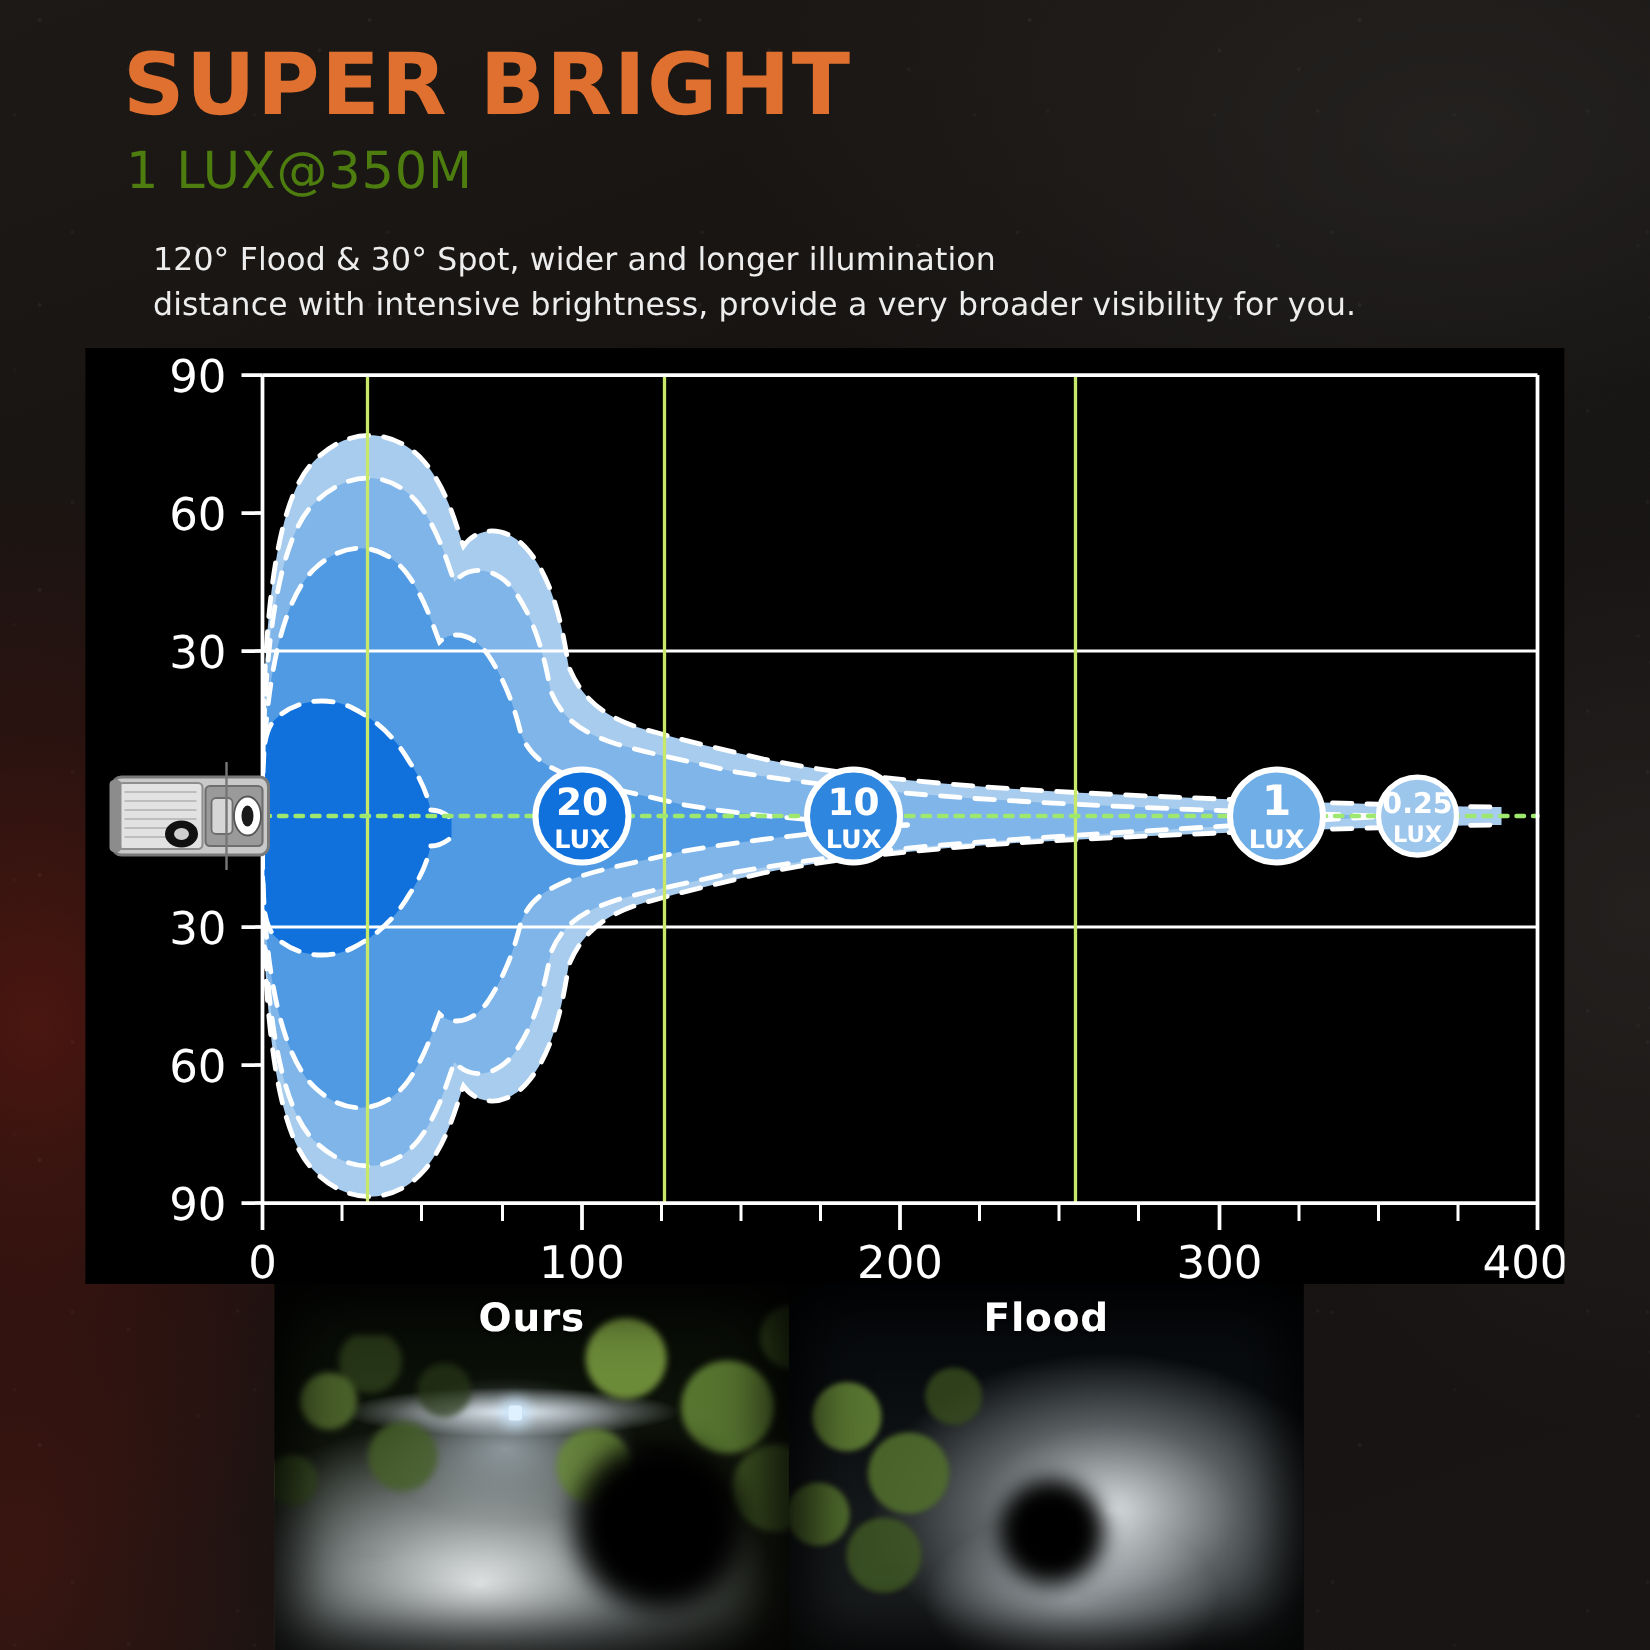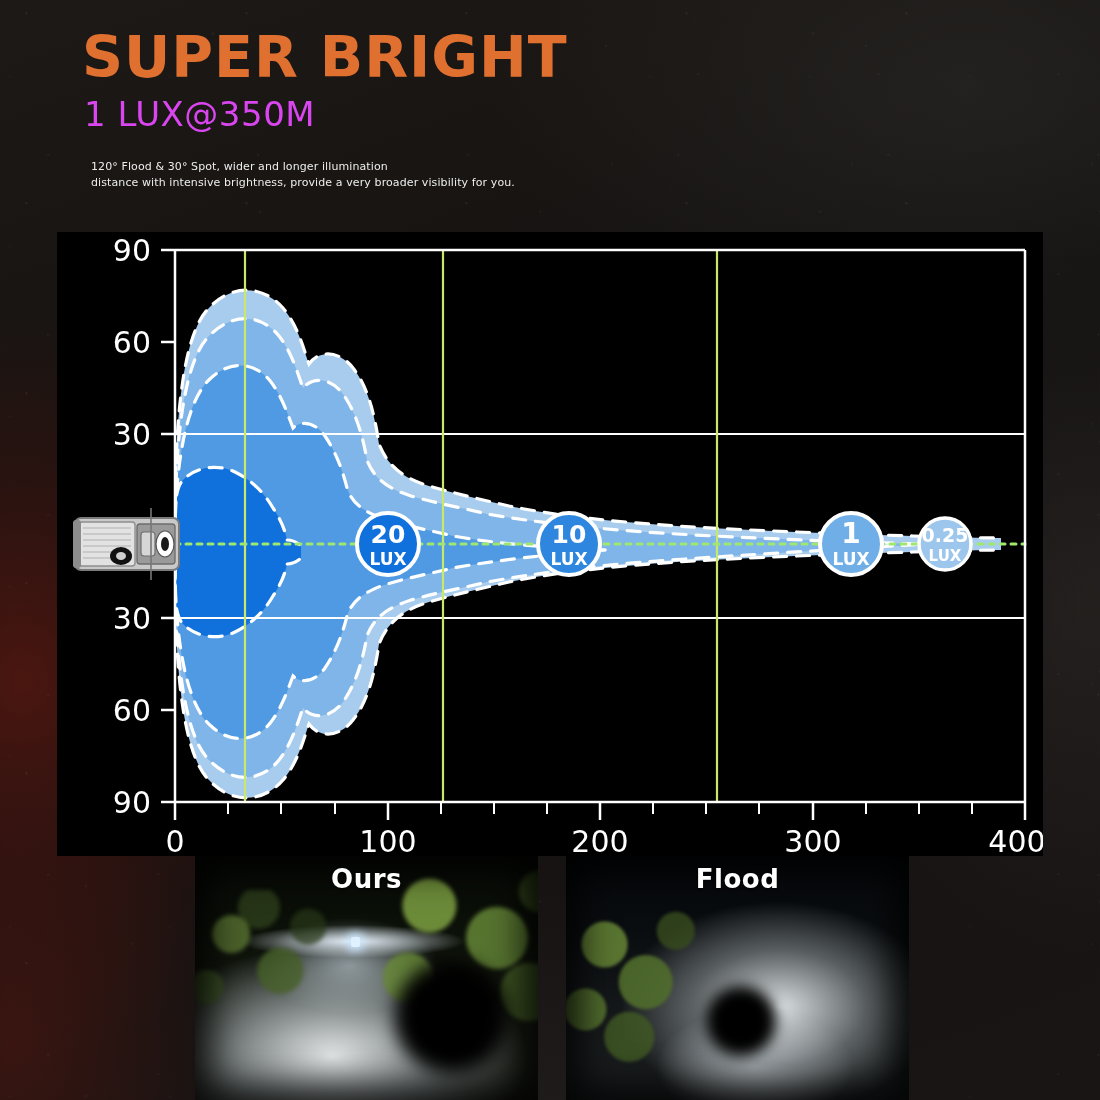--- a/index.html
+++ b/index.html
@@ -40,7 +40,7 @@
     font-family:"DejaVu Sans", sans-serif;
   }
   #subtitle{
-    color:#d946ef;font-size:34px;font-weight:400;letter-spacing:.5px;
+    color:#4d7c0f;font-size:34px;font-weight:400;letter-spacing:.5px;
     margin:8px 0 0 2px;line-height:1.1;
     font-family:"DejaVu Sans", sans-serif;
   }

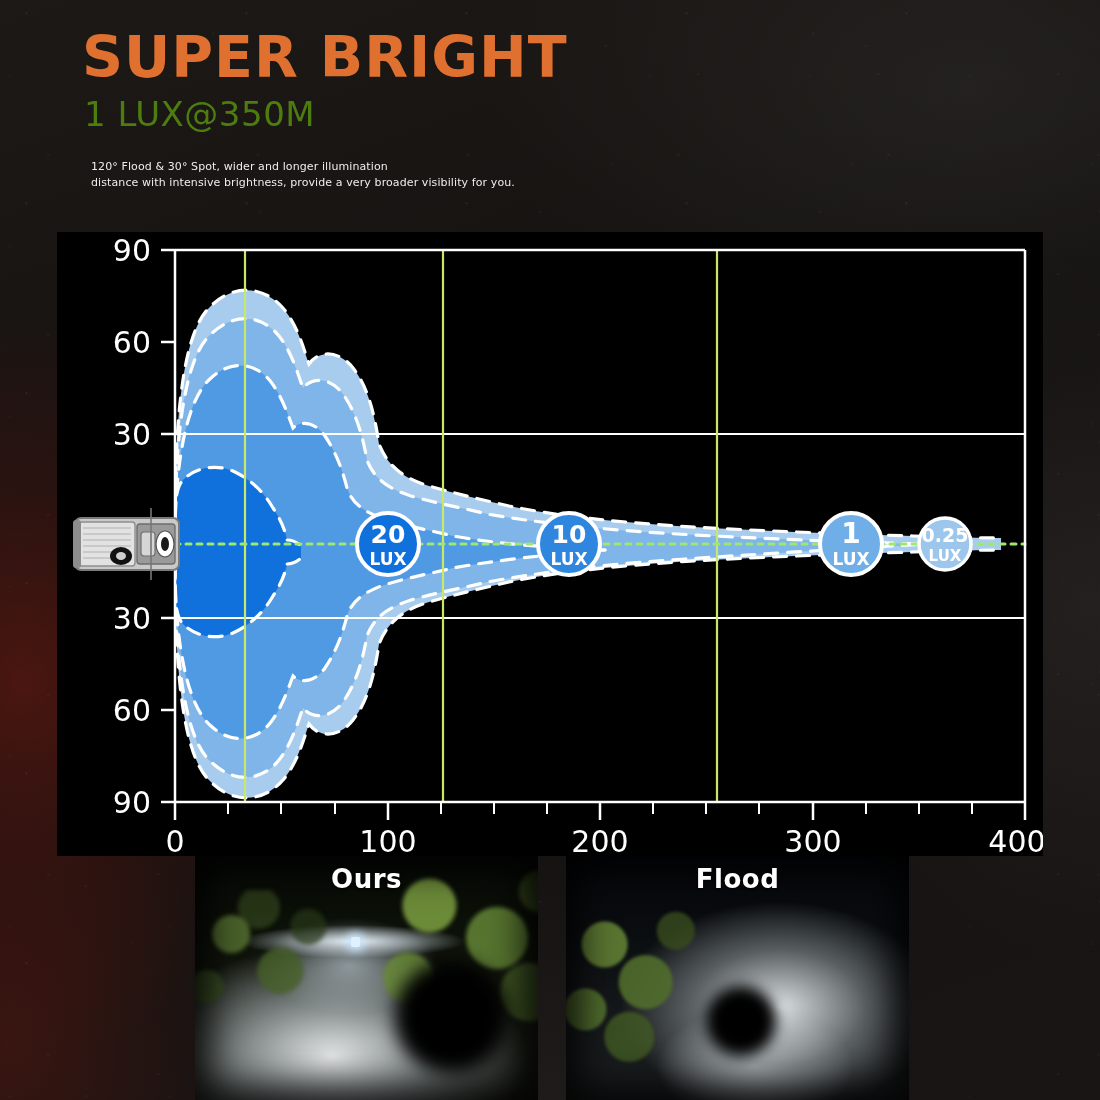--- a/index.html
+++ b/index.html
@@ -45,7 +45,7 @@
     font-family:"DejaVu Sans", sans-serif;
   }
   #desc{
-    color:#EDEDED;font-size:11px;line-height:1.42;margin:26px 0 0 9px;
+    color:#EDEDED;font-size:21px;line-height:1.42;margin:26px 0 0 20px;
     font-family:"DejaVu Sans", sans-serif;letter-spacing:.1px;
   }
   #desc div{white-space:nowrap;}

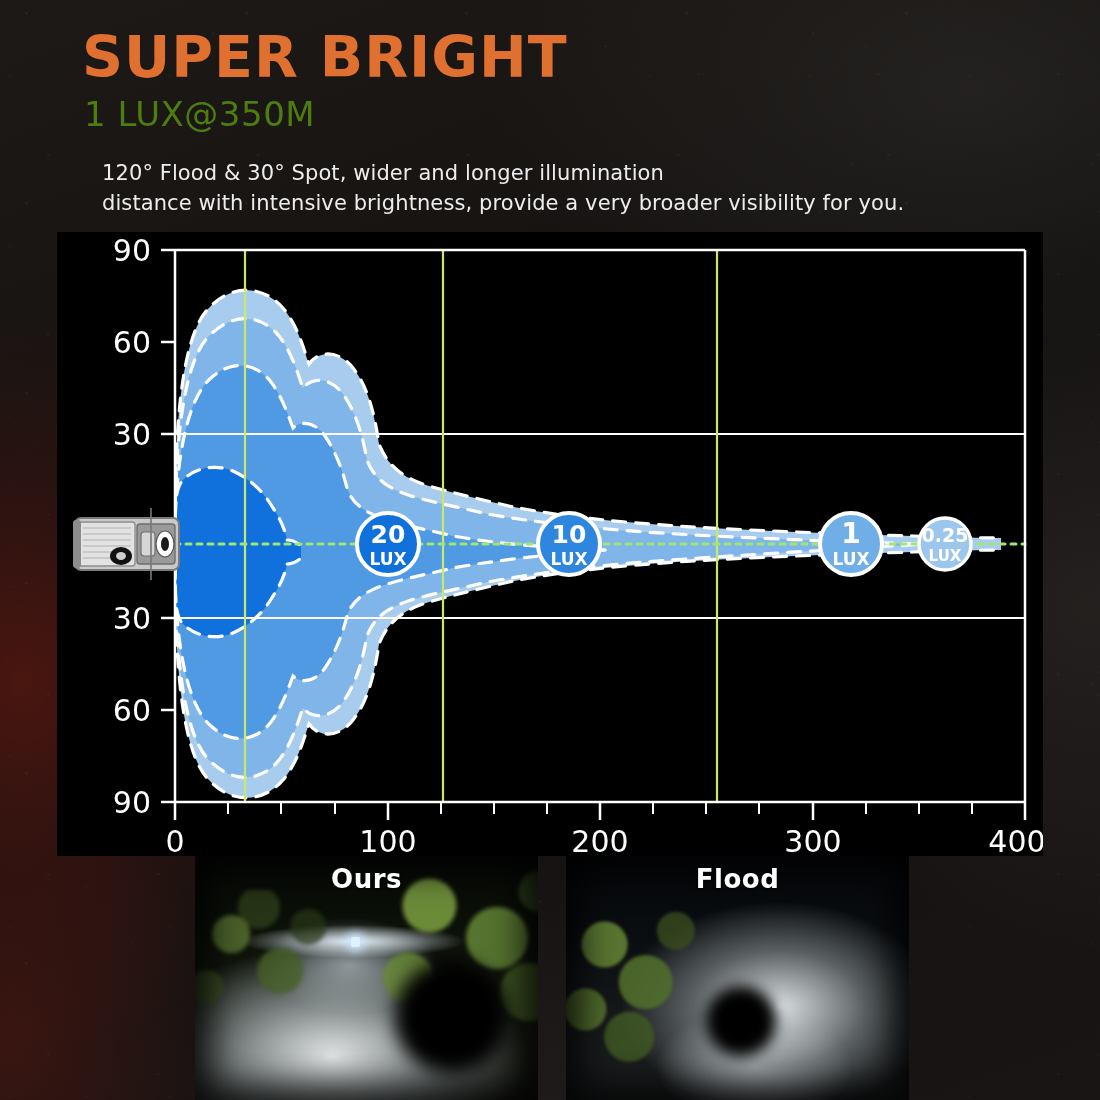--- a/index.html
+++ b/index.html
@@ -57,8 +57,8 @@
   #chart-svg{display:block;width:986px;height:624px;}
   
   #photo-strip{
-    position:absolute;left:195px;top:856px;width:714px;height:244px;
-    display:flex;gap:28px;
+    position:absolute;left:183px;top:856px;width:714px;height:244px;
+    display:flex;
   }
   .photo{position:relative;width:343px;height:244px;overflow:hidden;background:#000;}
   .photo-label{

